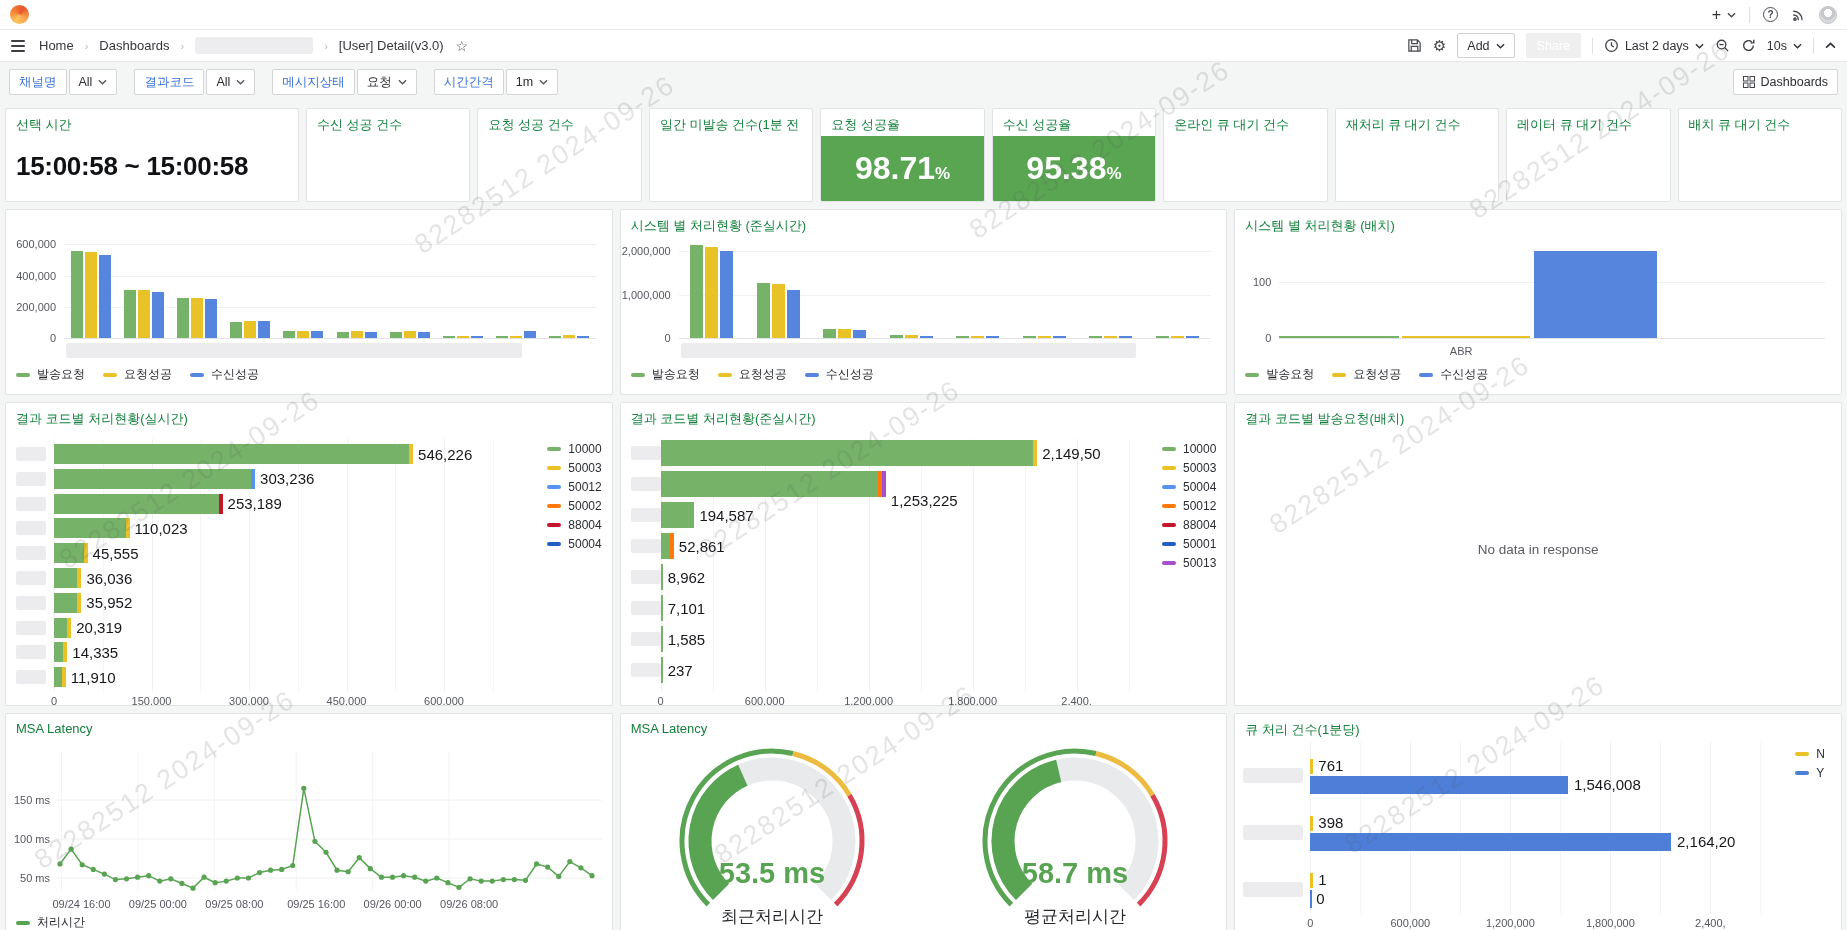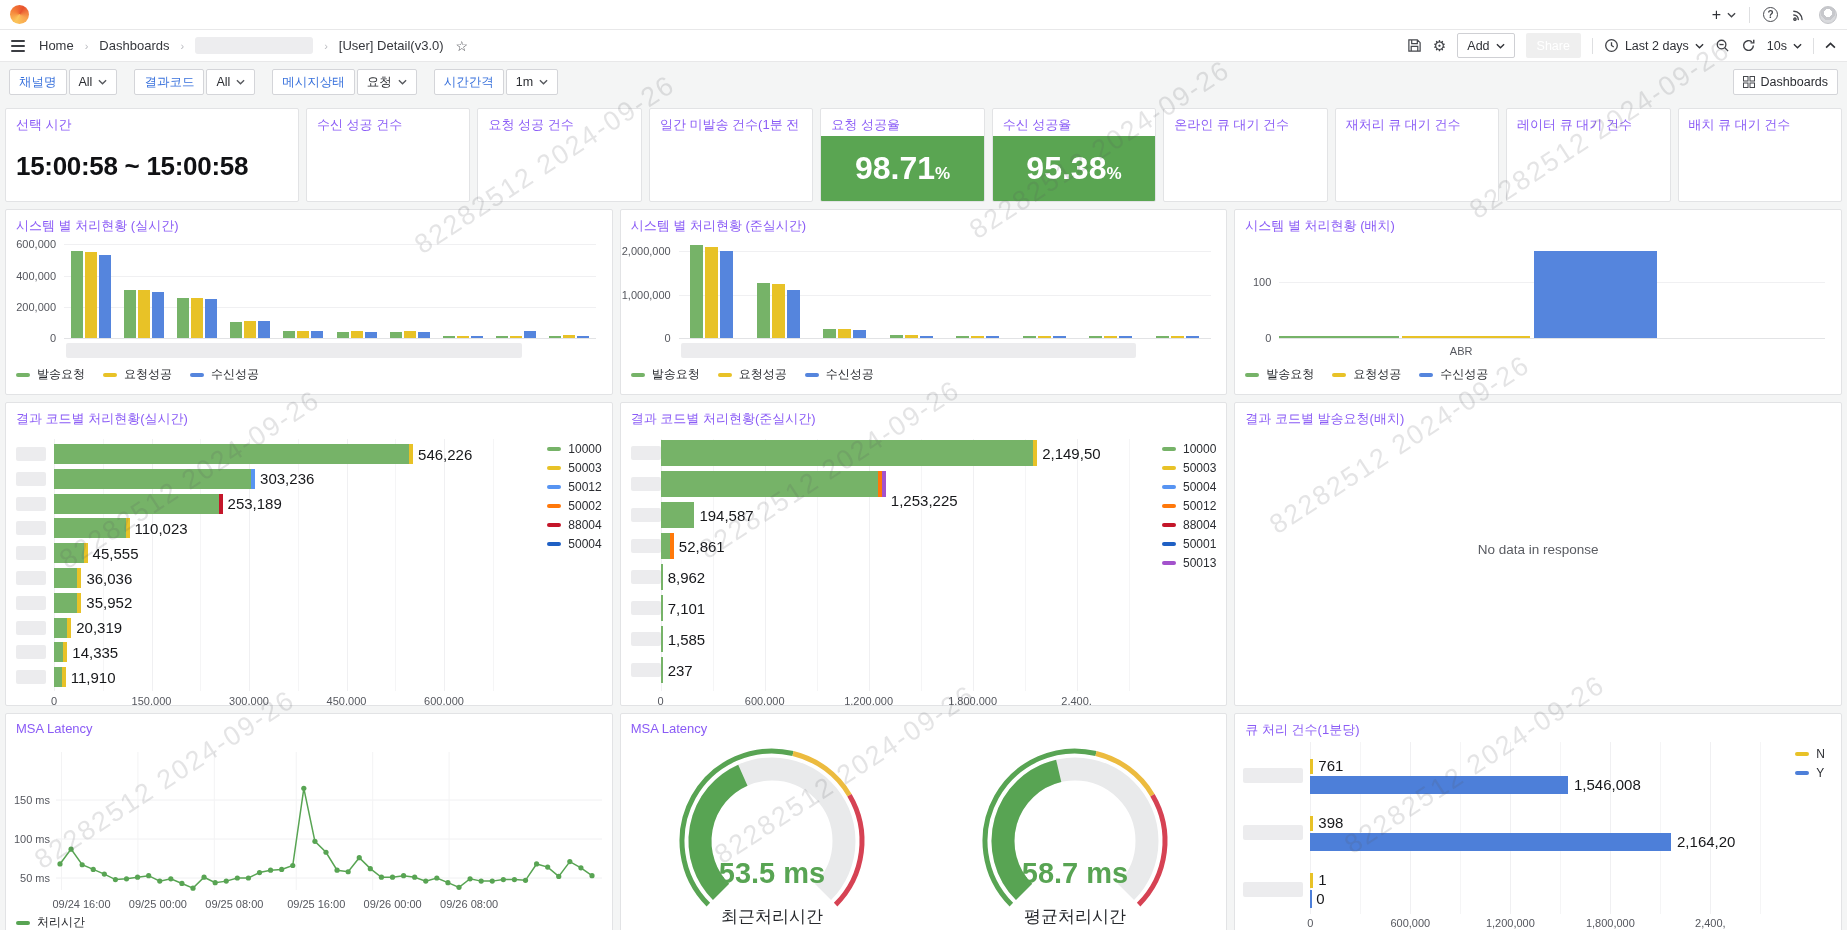--- a/index.html
+++ b/index.html
@@ -51,7 +51,7 @@
   .row-charts3 { height:220px; }
   .panel { flex:1; background:#fff; border:1px solid #e2e3e5; border-radius:2px; position:relative; overflow:hidden; }
   .stat-first { flex:0 0 294px; }
-  .panel-title { font-size:13px; font-weight:500; color:#8b5cf6; padding:7px 10px 0; white-space:nowrap; overflow:hidden; }
+  .panel-title { font-size:13px; font-weight:500; color:#15803d; padding:7px 10px 0; white-space:nowrap; overflow:hidden; }
   .stat-text { font-size:26px; font-weight:700; color:#101114; padding:17px 10px 0; letter-spacing:-0.3px; }
   .stat-green { position:absolute; left:0; right:0; top:27px; bottom:0; display:flex; align-items:center; justify-content:center; color:#fff; }
   .stat-green .big { font-size:32px; font-weight:700; }

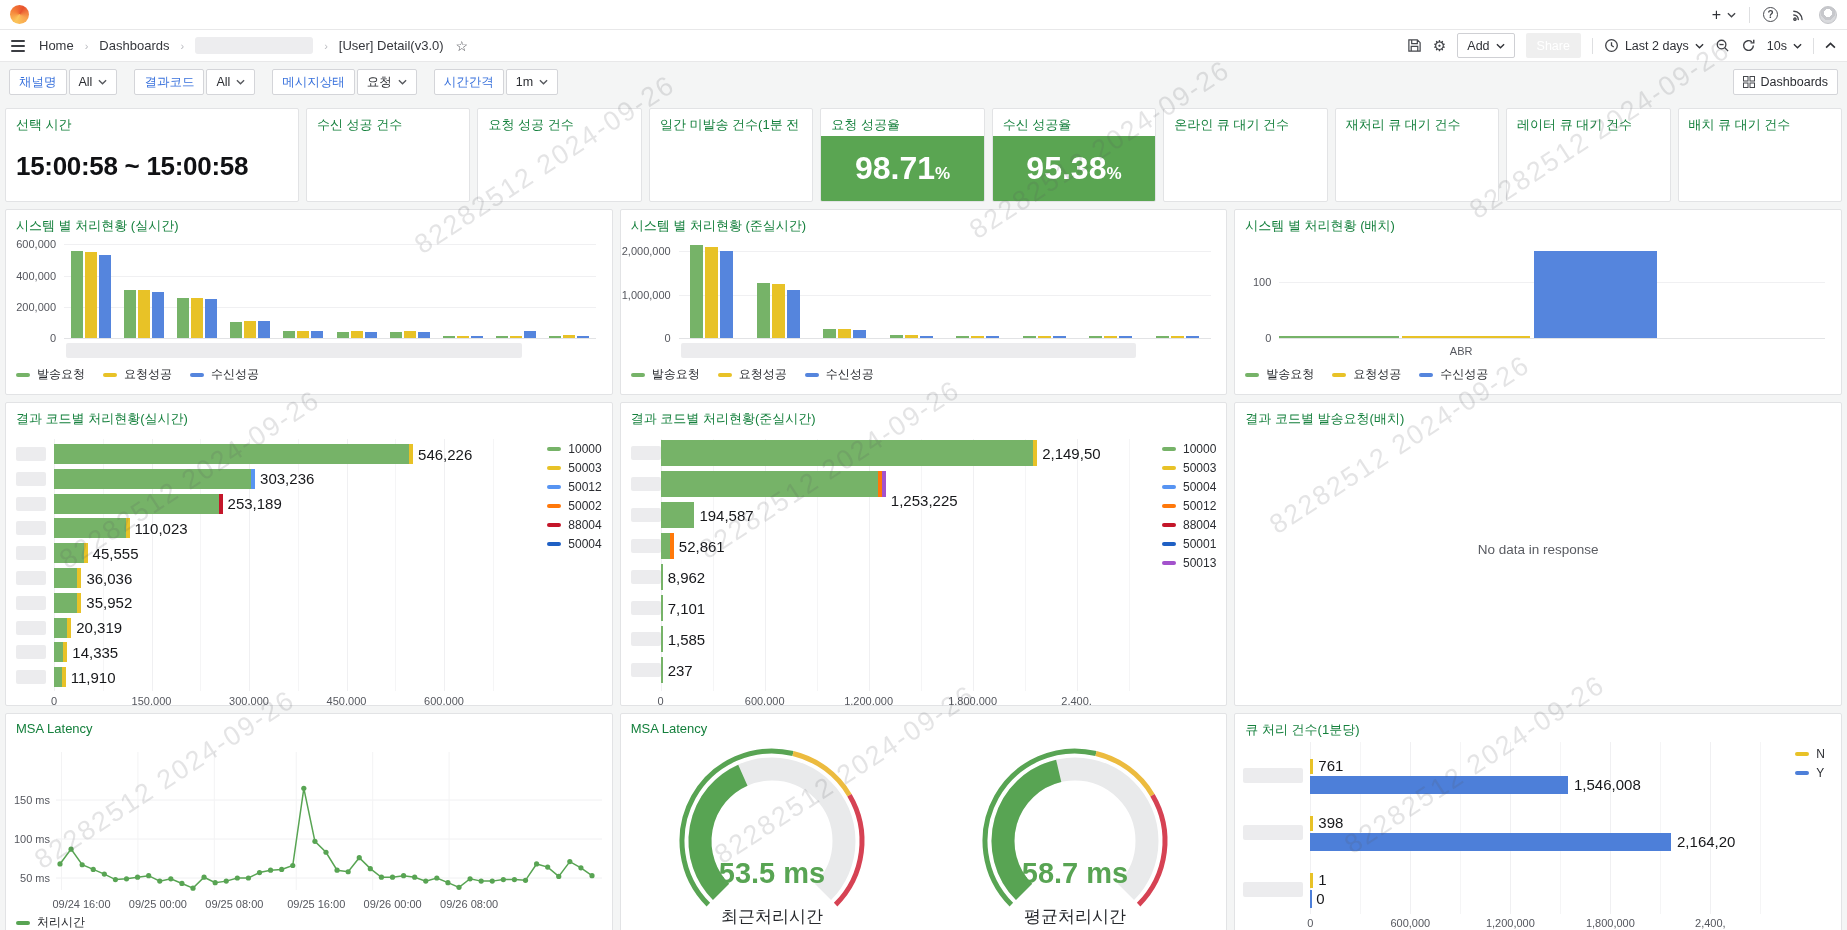--- a/index.html
+++ b/index.html
@@ -248,7 +248,6 @@
       </div>
     <div class="row row-charts1" id="row-sys">
         <div class="panel">
-          <div class="panel-title">시스템 별 처리현황 (실시간)</div>
           <div class="gridline-h baseline" style="left: 58px; width: 532px; top: 128px;"></div>
           <div class="ylab" style="left: 0px; width: 50px; top: 122px;">0</div>
           <div class="gridline-h" style="left: 58px; width: 532px; top: 96.75px;"></div>

